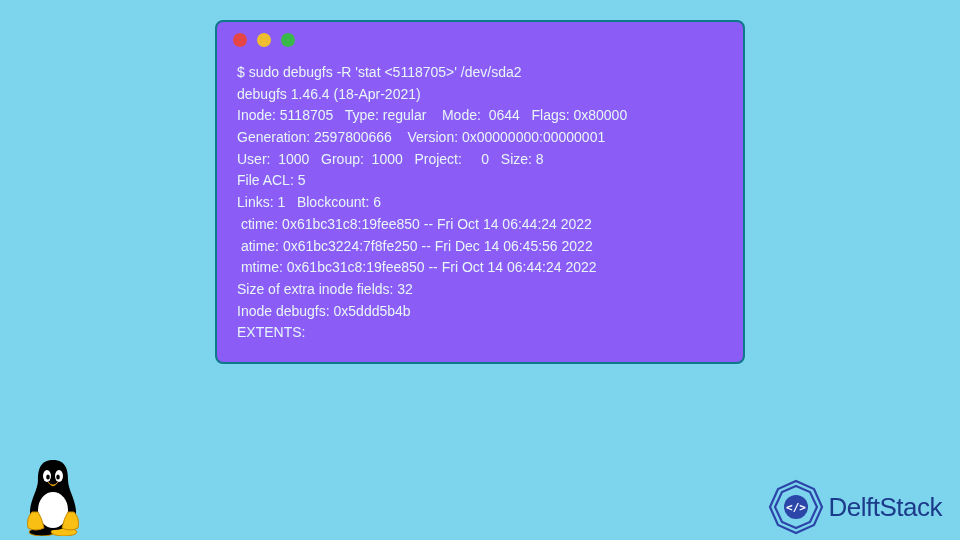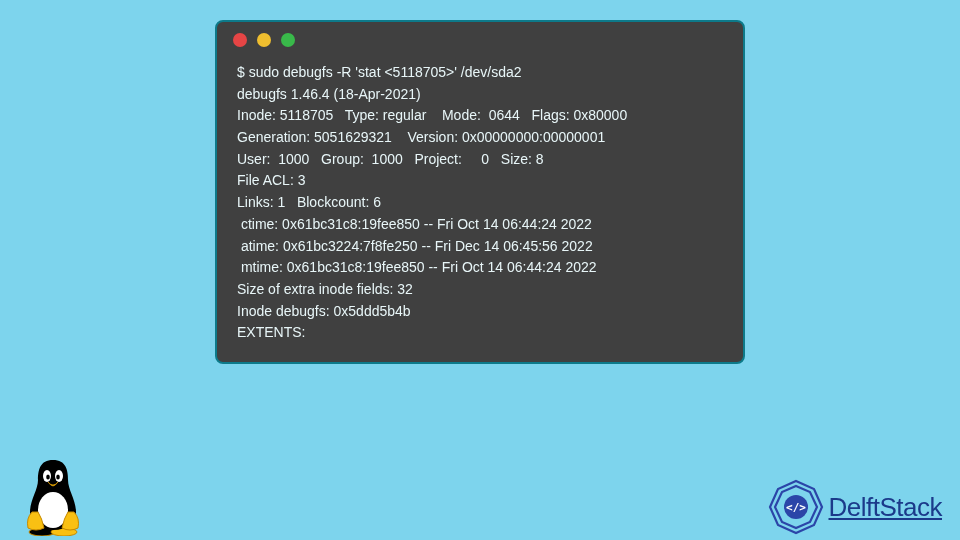--- a/index.html
+++ b/index.html
@@ -14,7 +14,7 @@
     left: 215px;
     top: 20px;
     width: 530px;
-    background: #404040;
+    background: #8b5cf6;
     border: 2px solid #0d7a8a;
     border-radius: 8px;
     padding-bottom: 12px;

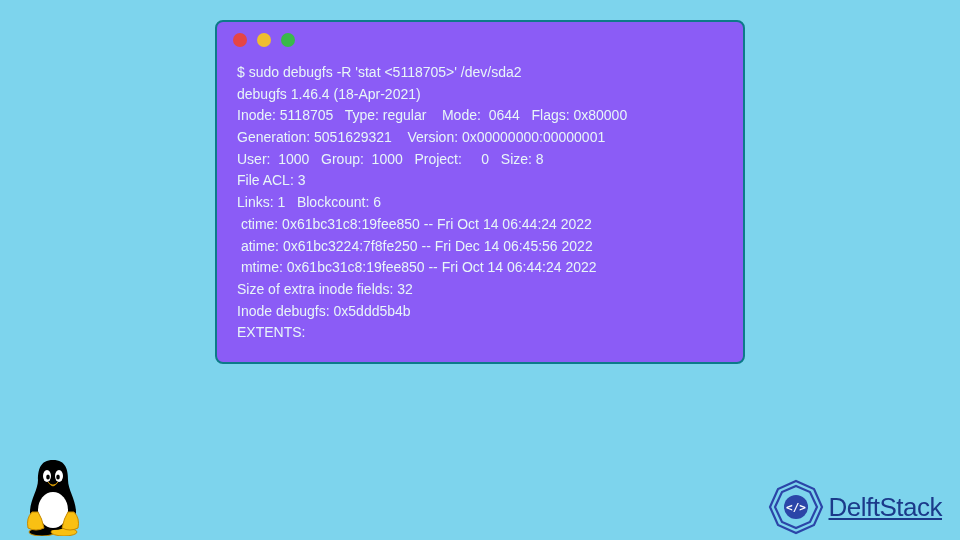--- a/index.html
+++ b/index.html
@@ -75,7 +75,7 @@
     <div class="line">$ sudo debugfs -R 'stat &lt;5118705&gt;' /dev/sda2</div>
     <div class="line">debugfs 1.46.4 (18-Apr-2021)</div>
     <div class="line">Inode: 5118705   Type: regular    Mode:  0644   Flags: 0x80000</div>
-    <div class="line">Generation: 5051629321    Version: 0x00000000:00000001</div>
+    <div class="line">Generation: 2597800666    Version: 0x00000000:00000001</div>
     <div class="line">User:  1000   Group:  1000   Project:     0   Size: 8</div>
     <div class="line">File ACL: 3</div>
     <div class="line">Links: 1   Blockcount: 6</div>

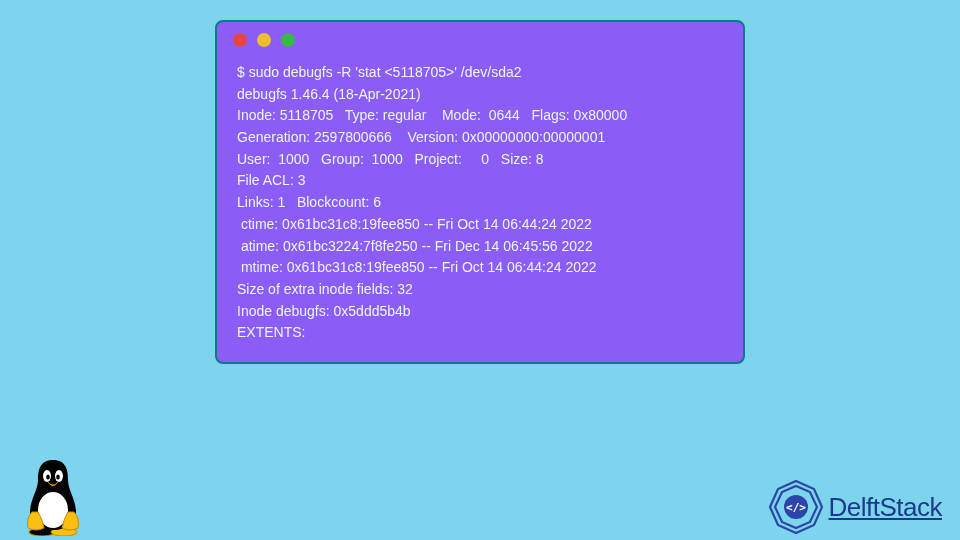--- a/index.html
+++ b/index.html
@@ -77,7 +77,7 @@
     <div class="line">Inode: 5118705   Type: regular    Mode:  0644   Flags: 0x80000</div>
     <div class="line">Generation: 2597800666    Version: 0x00000000:00000001</div>
     <div class="line">User:  1000   Group:  1000   Project:     0   Size: 8</div>
-    <div class="line">File ACL: 3</div>
+    <div class="line">File ACL: 5</div>
     <div class="line">Links: 1   Blockcount: 6</div>
     <div class="line"> ctime: 0x61bc31c8:19fee850 -- Fri Oct 14 06:44:24 2022</div>
     <div class="line"> atime: 0x61bc3224:7f8fe250 -- Fri Dec 14 06:45:56 2022</div>

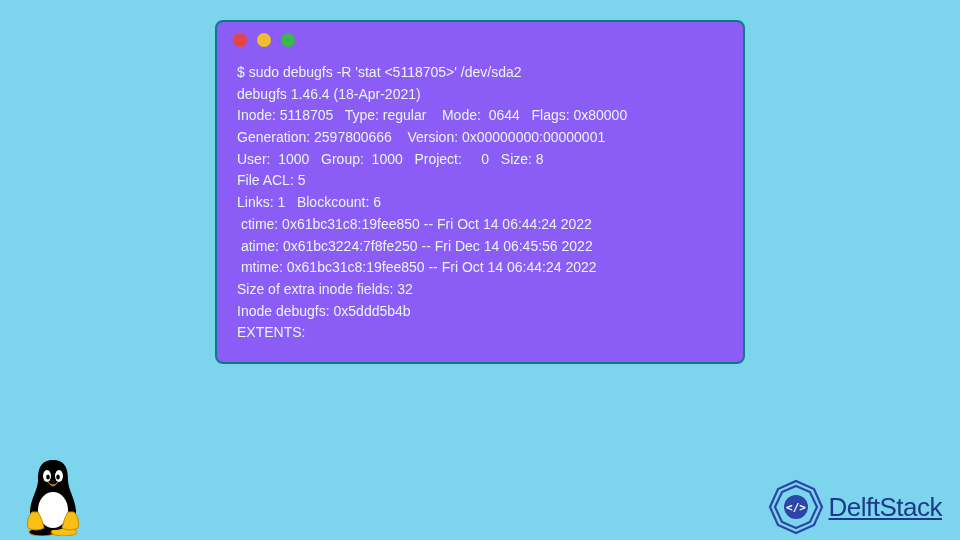--- a/index.html
+++ b/index.html
@@ -58,7 +58,6 @@
     color: #1b3a8a;
     font-weight: 500;
     letter-spacing: -0.5px;
-    text-decoration: underline;
   }
   .brand-logo { width: 58px; height: 58px; }
 </style>

